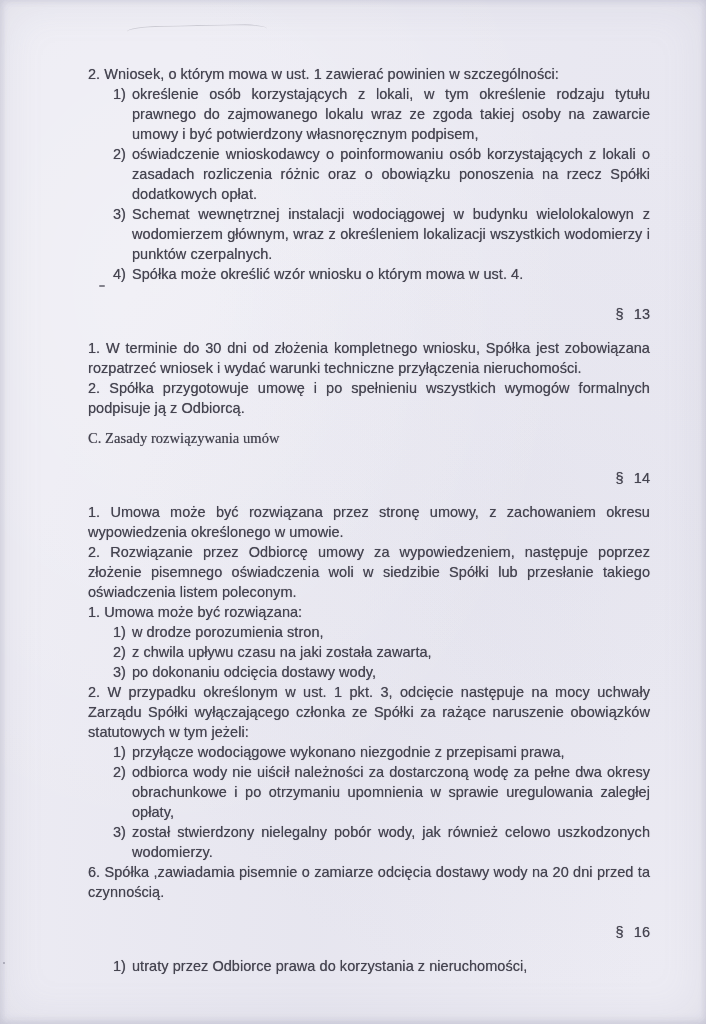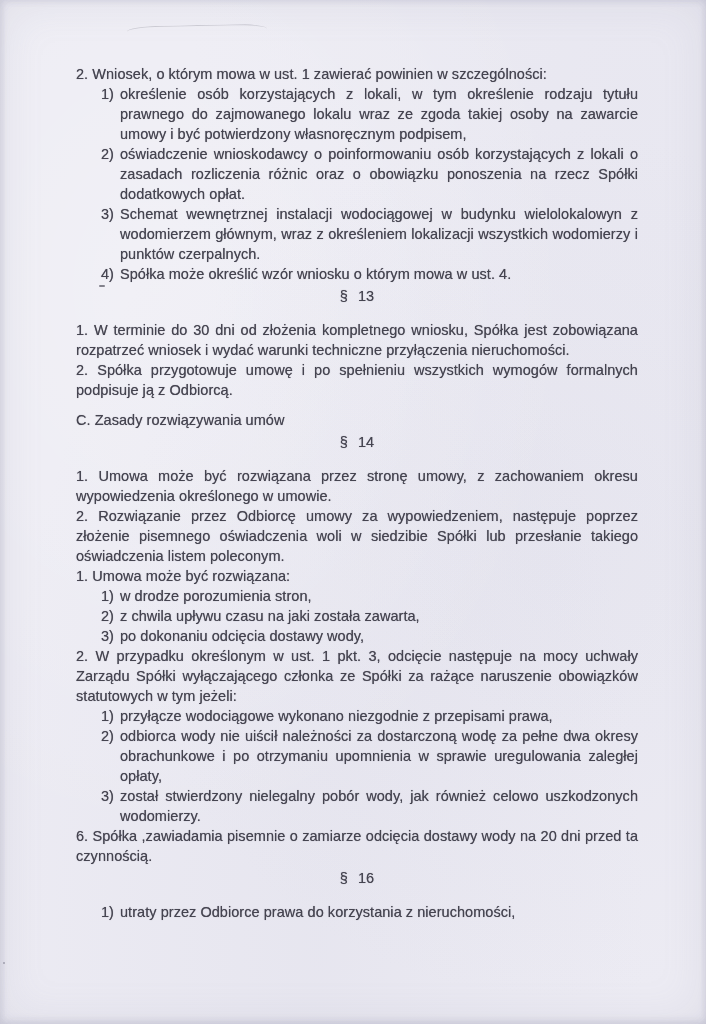--- a/index.html
+++ b/index.html
@@ -30,7 +30,7 @@
   }
   .content {
     position: absolute;
-    left: 76px;
+    left: 88px;
     top: 64px;
     width: 562px;
     font-size: 14.5px;

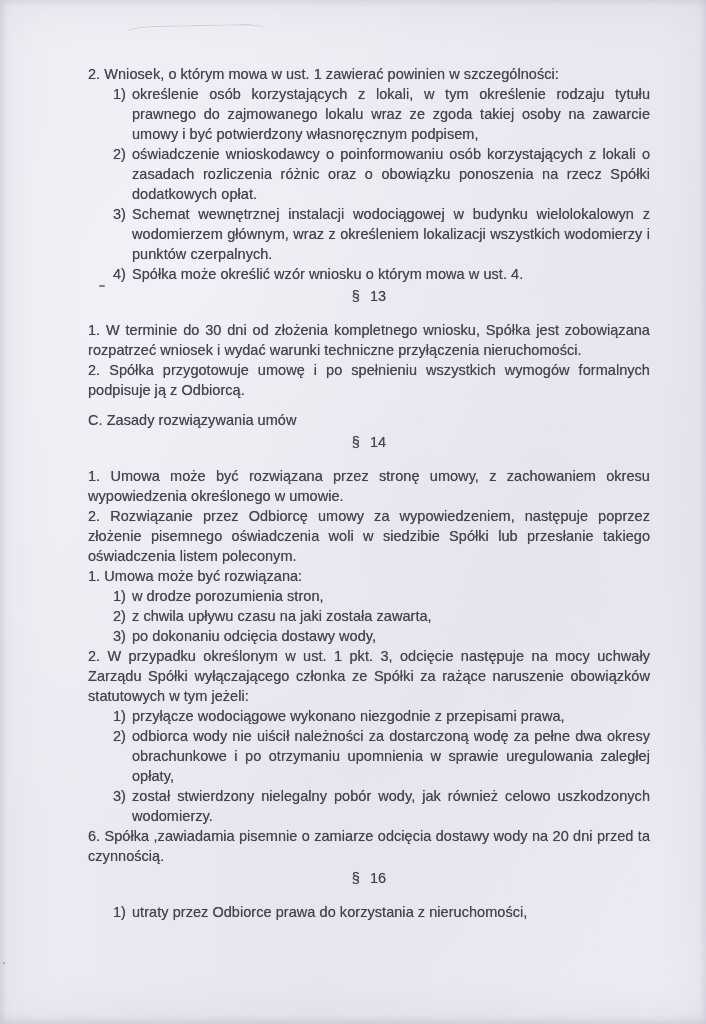--- a/index.html
+++ b/index.html
@@ -54,8 +54,8 @@
     top: 0;
   }
   .doc-heading {
-    text-align: center;
-    margin: 2px 0 14px 0;
+    text-align: right;
+    margin: 20px 0 14px 0;
     word-spacing: 6px;
   }
   .doc-label {

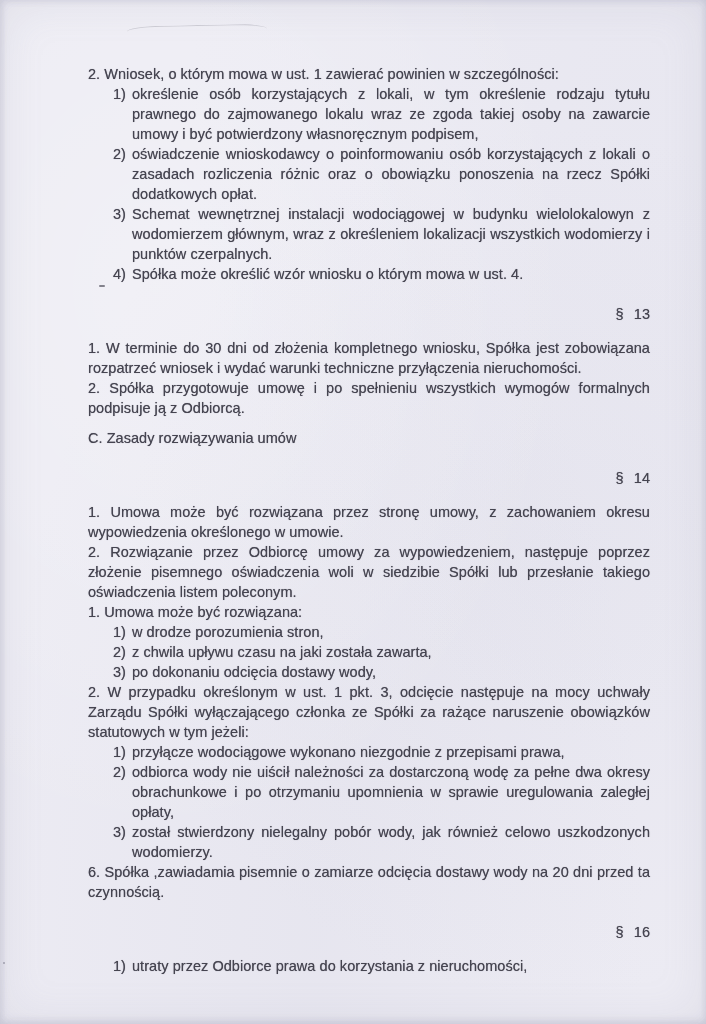--- a/index.html
+++ b/index.html
@@ -61,6 +61,7 @@
   .doc-label {
     margin-top: 10px;
     text-align: left;
+    font-family: Liberation Serif, serif;
   }
   .artifact-smudge {
     position: absolute;

